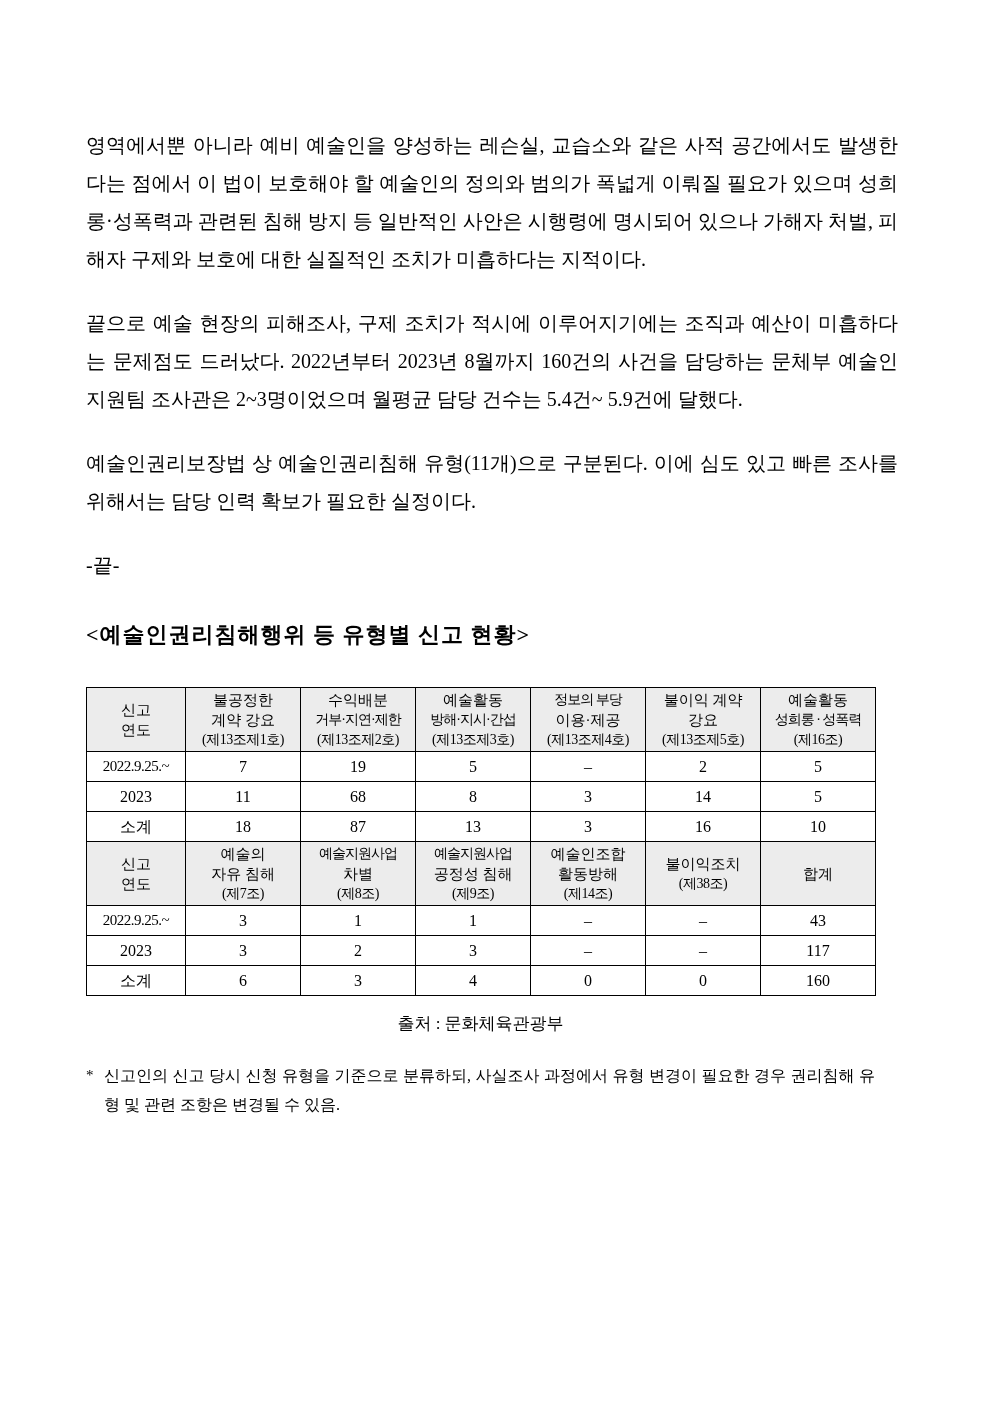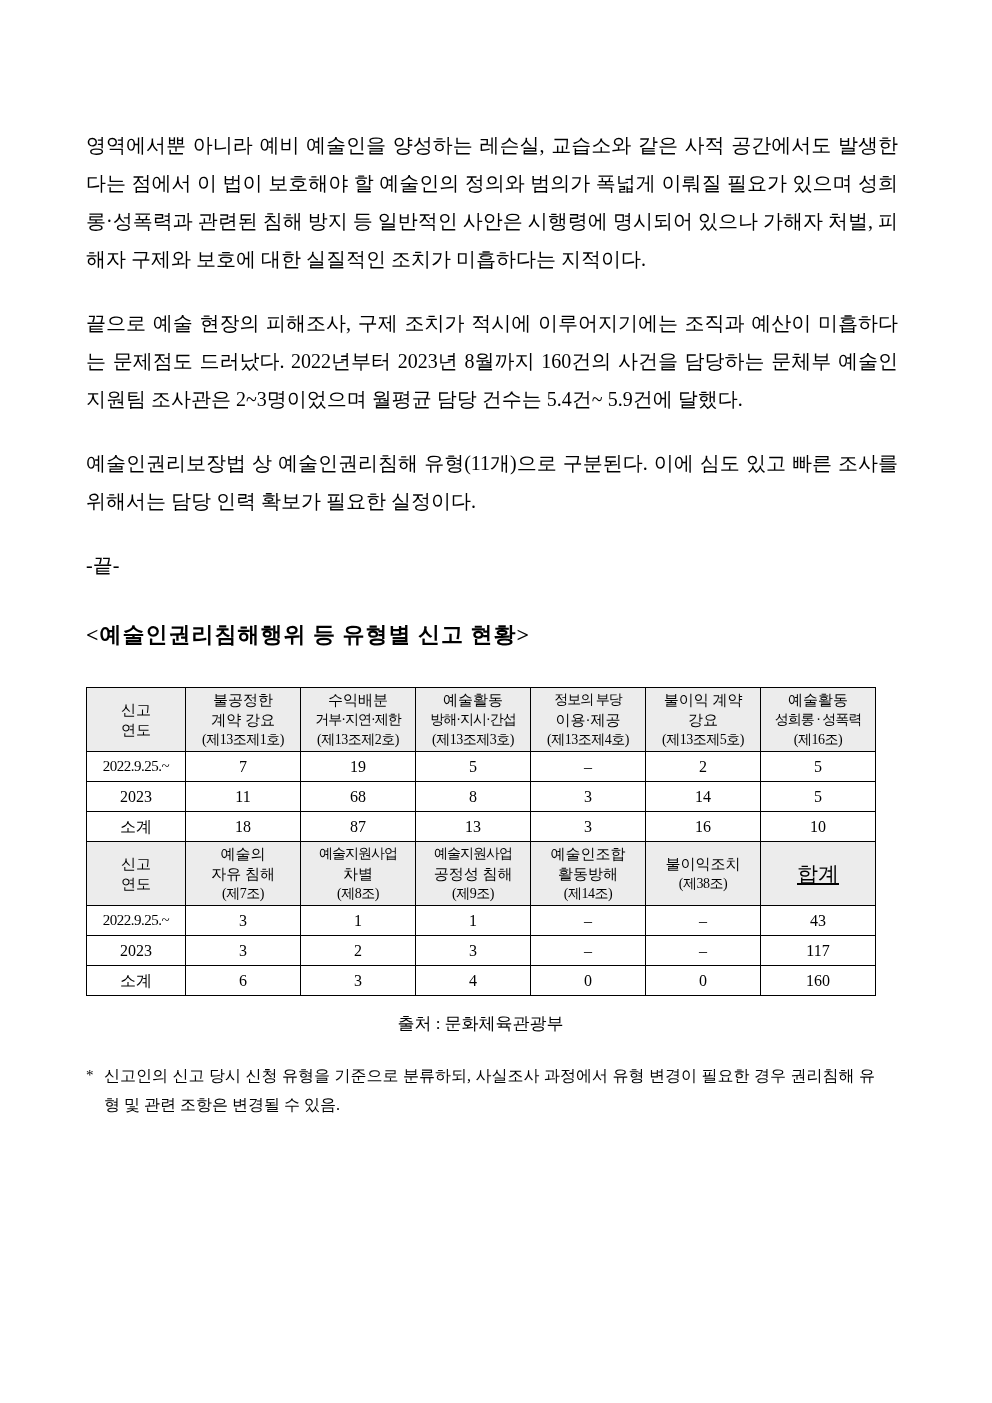--- a/index.html
+++ b/index.html
@@ -34,7 +34,7 @@
   .clause { font-size:14px; letter-spacing:-0.5px; white-space:nowrap; }
   .tight  { font-size:14px; letter-spacing:-1px;  white-space:nowrap; }
   .ylabel { font-size:15px; letter-spacing:-0.5px; white-space:nowrap; }
-  .total-cell { font-size:21px;text-decoration:underline; }
+  .total-cell { font-size:15px; }
 
   .source { margin-top:16px; font-size:17px;text-align:center; }
   .footnote {

